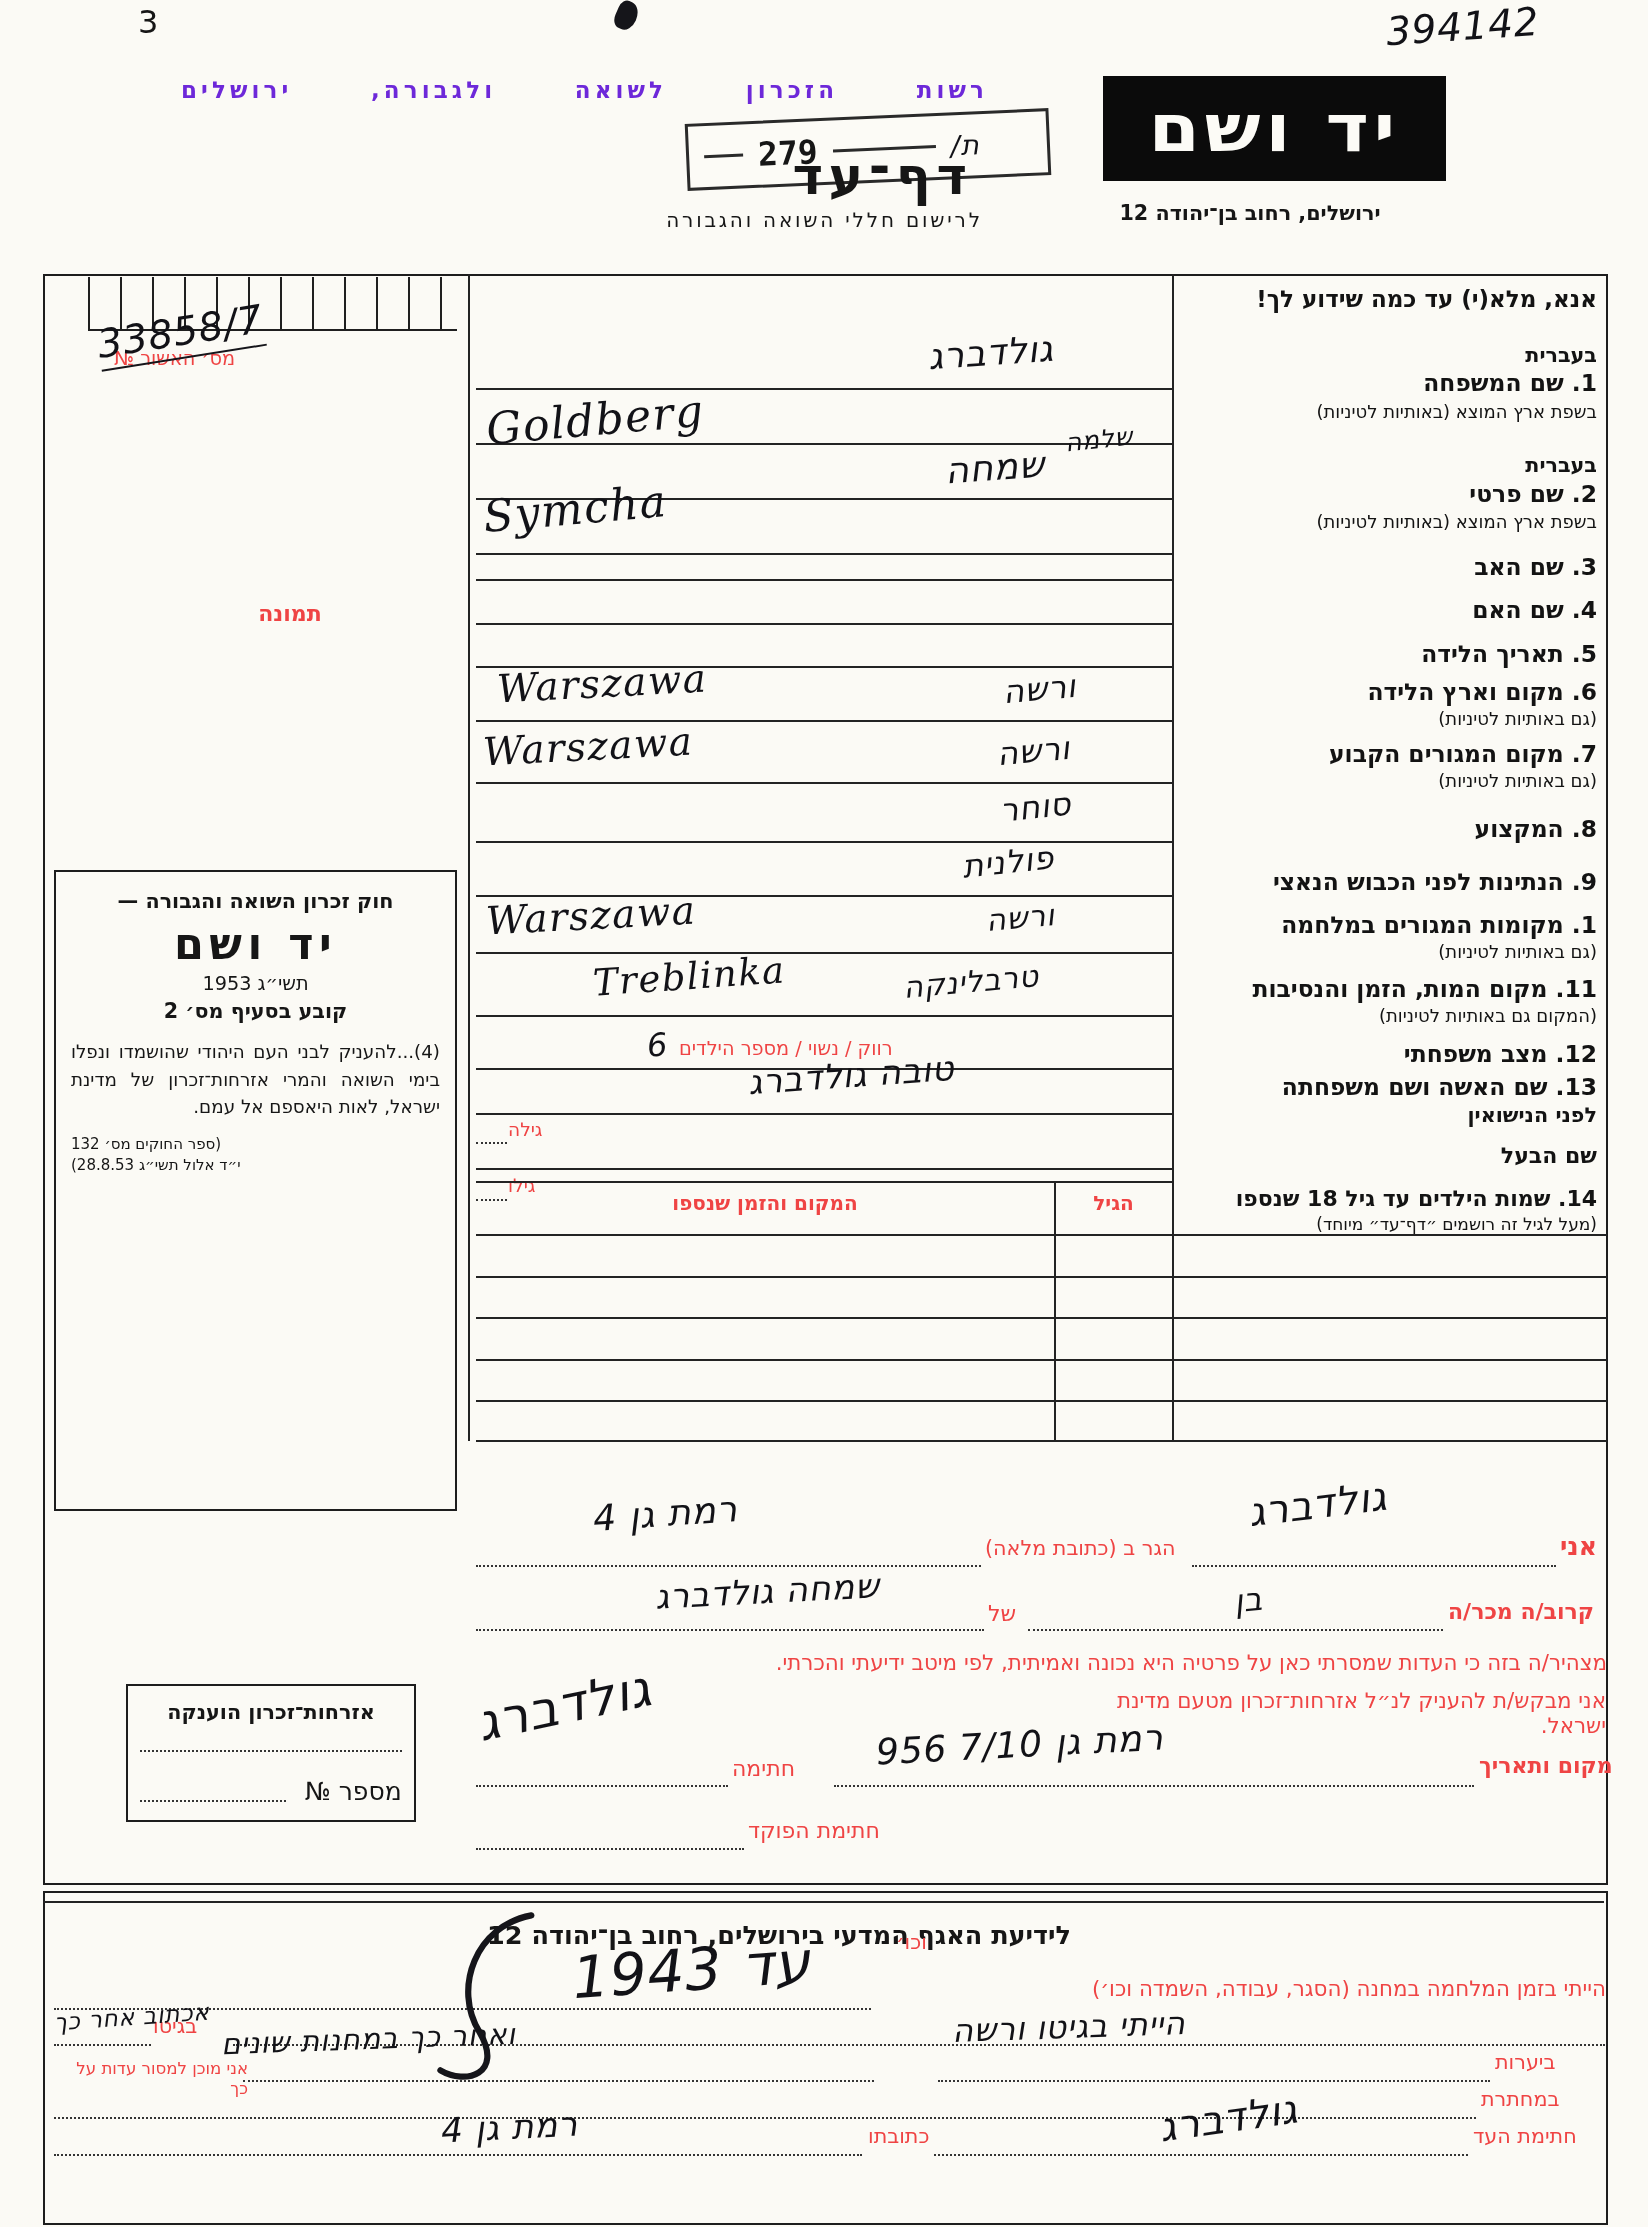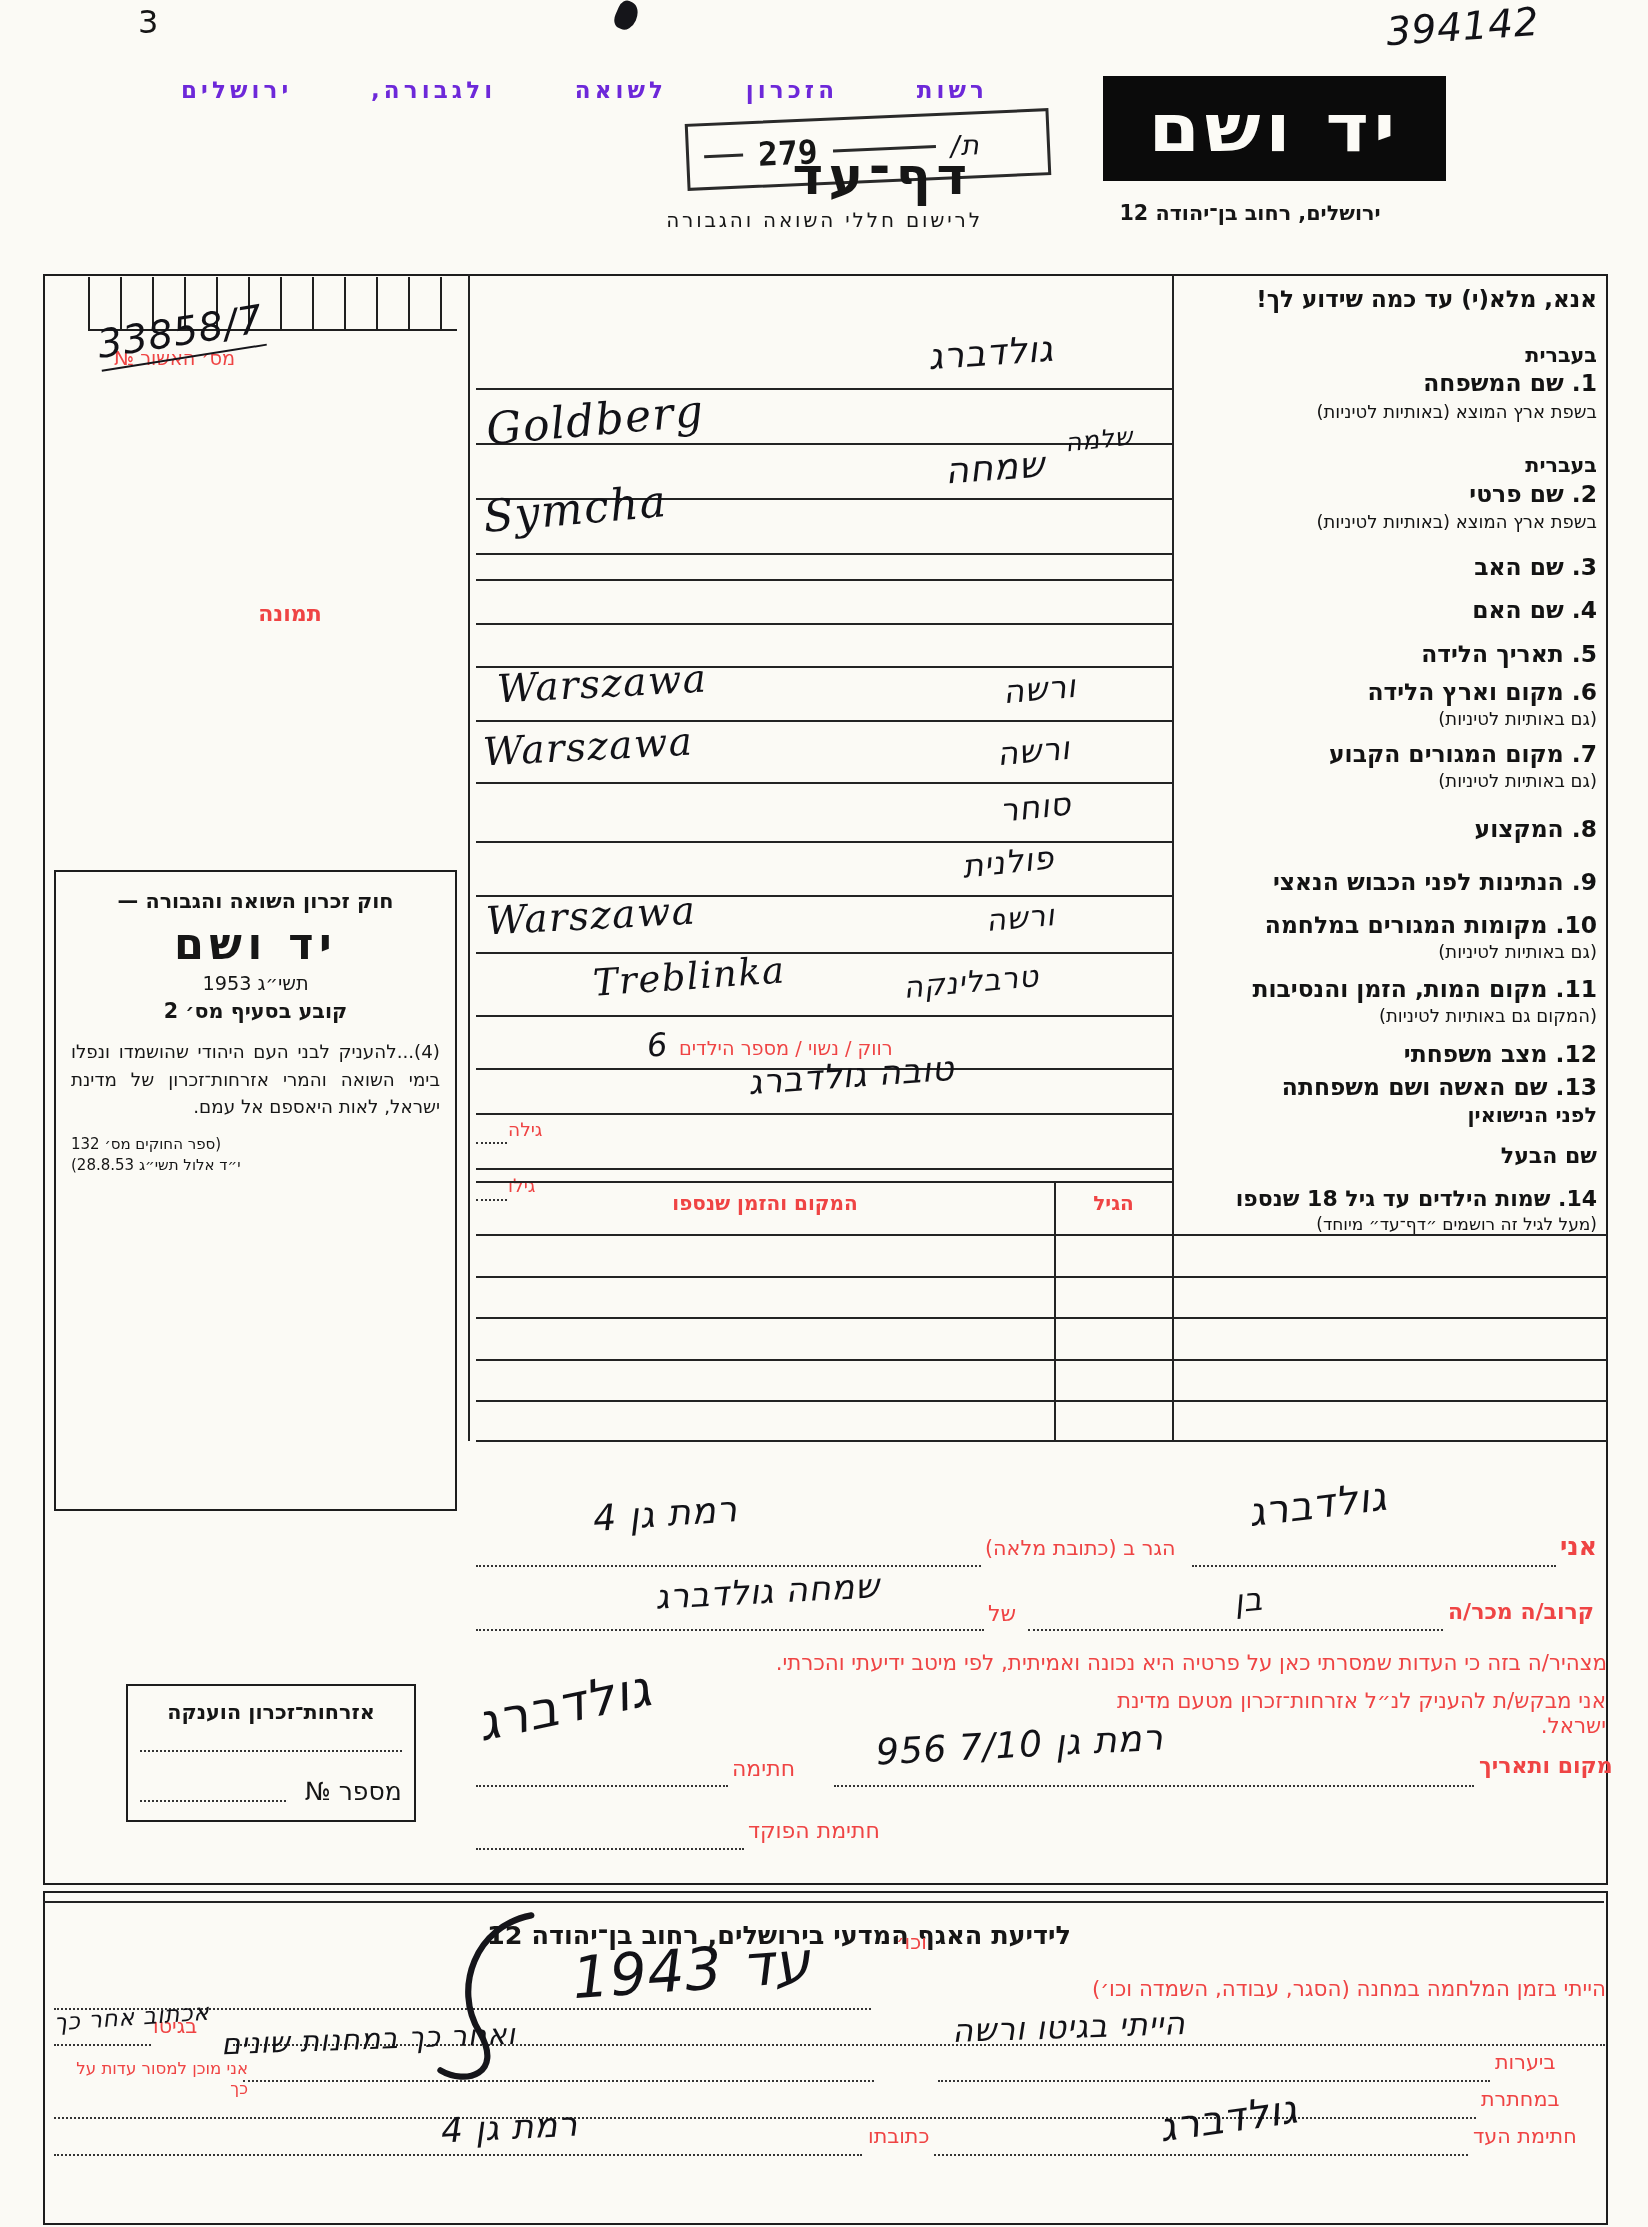--- a/index.html
+++ b/index.html
@@ -152,7 +152,7 @@
   <div class="lbl b" style="top:816px;font-size:23.4px;">8. המקצוע</div>
   <div class="lbl b" style="top:869px;font-size:23.4px;">9. הנתינות לפני הכבוש הנאצי</div>
 
-  <div class="lbl b" style="top:912px;font-size:23.4px;">10. מקומות המגורים במלחמה</div>
+  <div class="lbl b" style="top:912px;font-size:23.4px;">1. מקומות המגורים במלחמה</div>
   <div class="lbl" style="top:941px;font-size:18px;">(גם באותיות לטיניות)</div>
 
   <div class="lbl b" style="top:976px;font-size:23.4px;">11. מקום המות, הזמן והנסיבות</div>

